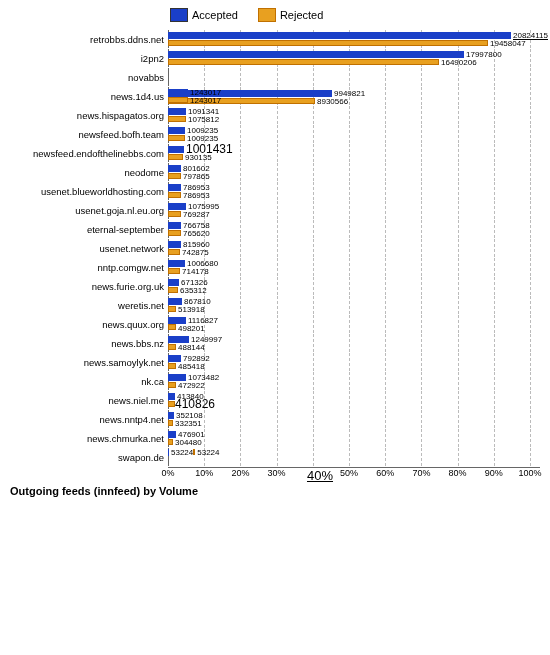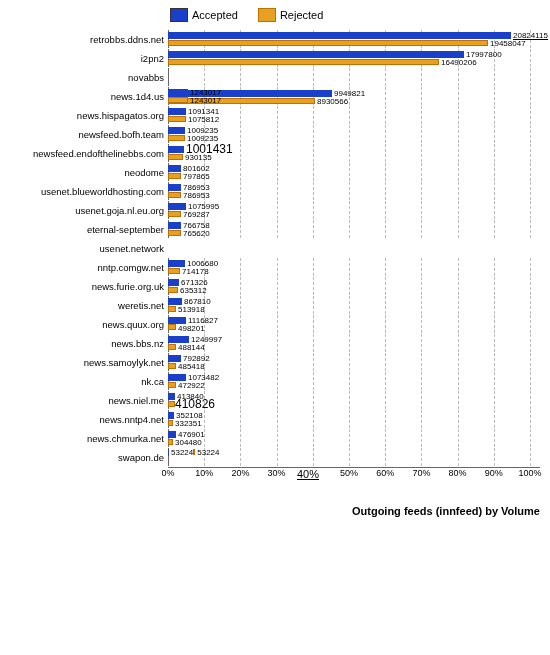--- a/index.html
+++ b/index.html
@@ -383,6 +383,29 @@
       </div>
       <div class="bar-row">
         <div class="row-label">usenet.network</div>
+        <div class="bar-area" style="position: relative;">
+          <div style="position: absolute; left: 0px; top: 0px; bottom: 0px; width: 1px; border-left: 1px solid rgb(102, 102, 102); z-index: 1;"></div>
+          <div style="position: absolute; left: 36.2px; top: 0px; bottom: 0px; width: 1px; border-left: 1px dashed rgb(187, 187, 187); z-index: 1;"></div>
+          <div style="position: absolute; left: 72.4px; top: 0px; bottom: 0px; width: 1px; border-left: 1px dashed rgb(187, 187, 187); z-index: 1;"></div>
+          <div style="position: absolute; left: 108.6px; top: 0px; bottom: 0px; width: 1px; border-left: 1px dashed rgb(187, 187, 187); z-index: 1;"></div>
+          <div style="position: absolute; left: 144.8px; top: 0px; bottom: 0px; width: 1px; border-left: 1px dashed rgb(187, 187, 187); z-index: 1;"></div>
+          <div style="position: absolute; left: 181px; top: 0px; bottom: 0px; width: 1px; border-left: 1px dashed rgb(187, 187, 187); z-index: 1;"></div>
+          <div style="position: absolute; left: 217.2px; top: 0px; bottom: 0px; width: 1px; border-left: 1px dashed rgb(187, 187, 187); z-index: 1;"></div>
+          <div style="position: absolute; left: 253.4px; top: 0px; bottom: 0px; width: 1px; border-left: 1px dashed rgb(187, 187, 187); z-index: 1;"></div>
+          <div style="position: absolute; left: 289.6px; top: 0px; bottom: 0px; width: 1px; border-left: 1px dashed rgb(187, 187, 187); z-index: 1;"></div>
+          <div style="position: absolute; left: 325.8px; top: 0px; bottom: 0px; width: 1px; border-left: 1px dashed rgb(187, 187, 187); z-index: 1;"></div>
+          <div style="position: absolute; left: 362px; top: 0px; bottom: 0px; width: 1px; border-left: 1px dashed rgb(187, 187, 187); z-index: 1;"></div>
+          <div style="display: flex; flex-direction: column; justify-content: center; height: 100%; position: relative; z-index: 2;">
+            <div style="display: flex; align-items: center; height: 8px;">
+              <div class="bar-accepted" style="width: 13px; height: 7px;"></div>
+              <span style="font-size: 8px; margin-left: 2px; white-space: nowrap;">815960</span>
+            </div>
+            <div style="display: flex; align-items: center; height: 8px;">
+              <div class="bar-rejected" style="width: 12px; height: 6px; background: rgb(232, 160, 32); border: 1px solid rgb(192, 112, 0);"></div>
+              <span style="font-size: 8px; margin-left: 2px; white-space: nowrap;">742875</span>
+            </div>
+          </div>
+        </div>
       </div>
       <div class="bar-row">
         <div class="row-label">nntp.comgw.net</div>

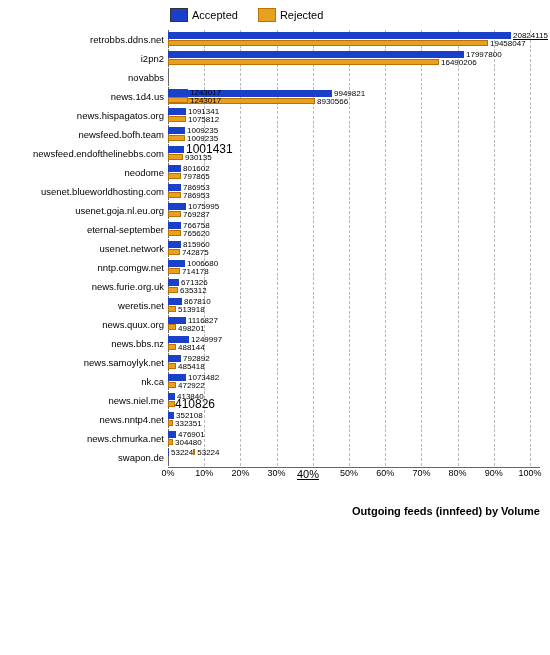--- a/index.html
+++ b/index.html
@@ -701,7 +701,7 @@
         <div style="position: absolute; left: 36.2px; top: 0px; font-size: 9px; transform: translateX(-50%); white-space: nowrap;">10%</div>
         <div style="position: absolute; left: 72.4px; top: 0px; font-size: 9px; transform: translateX(-50%); white-space: nowrap;">20%</div>
         <div style="position: absolute; left: 108.6px; top: 0px; font-size: 9px; transform: translateX(-50%); white-space: nowrap;">30%</div>
-        <div style="position: absolute; left: 140px; top: 0px; font-size: 11px; transform: translateX(-50%); white-space: nowrap; text-decoration: underline;">40%</div>
+        <div style="position: absolute; left: 152px; top: 0px; font-size: 13px; transform: translateX(-50%); white-space: nowrap; text-decoration: underline;">40%</div>
         <div style="position: absolute; left: 181px; top: 0px; font-size: 9px; transform: translateX(-50%); white-space: nowrap;">50%</div>
         <div style="position: absolute; left: 217.2px; top: 0px; font-size: 9px; transform: translateX(-50%); white-space: nowrap;">60%</div>
         <div style="position: absolute; left: 253.4px; top: 0px; font-size: 9px; transform: translateX(-50%); white-space: nowrap;">70%</div>

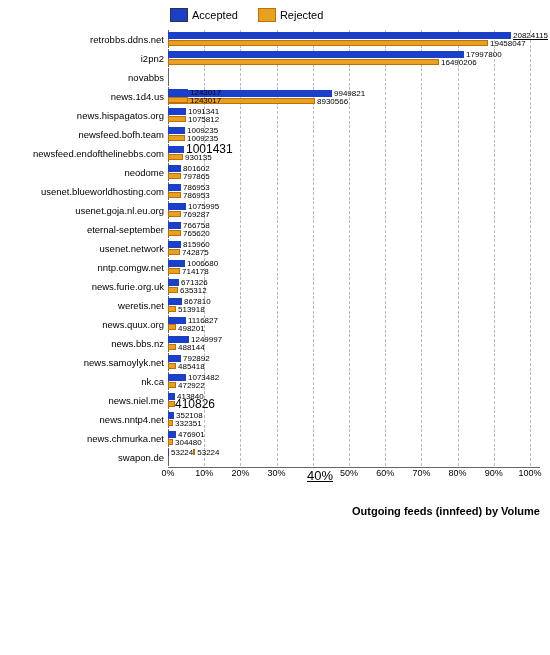--- a/index.html
+++ b/index.html
@@ -72,9 +72,9 @@
       display: inline-block;
     }
     .x-axis-label {
-      text-align: right;
+      text-align: left;
       font-size: 11px;
-      margin-top: 20px;
+      margin-top: 0;
       font-weight: bold;
     }
   </style>

